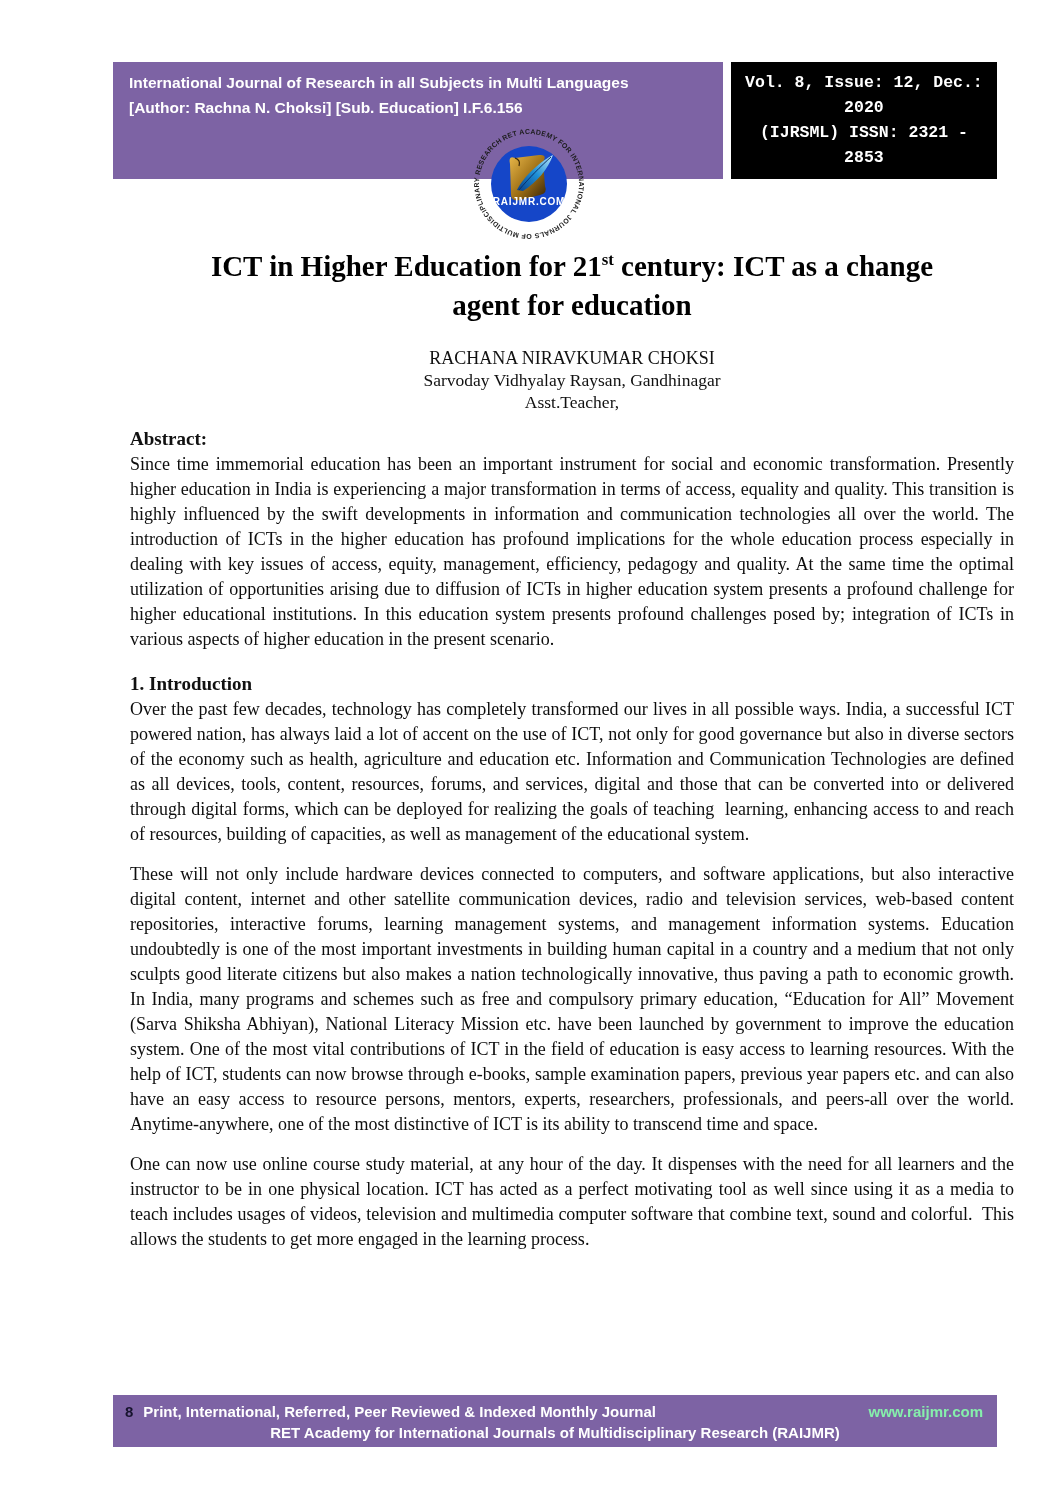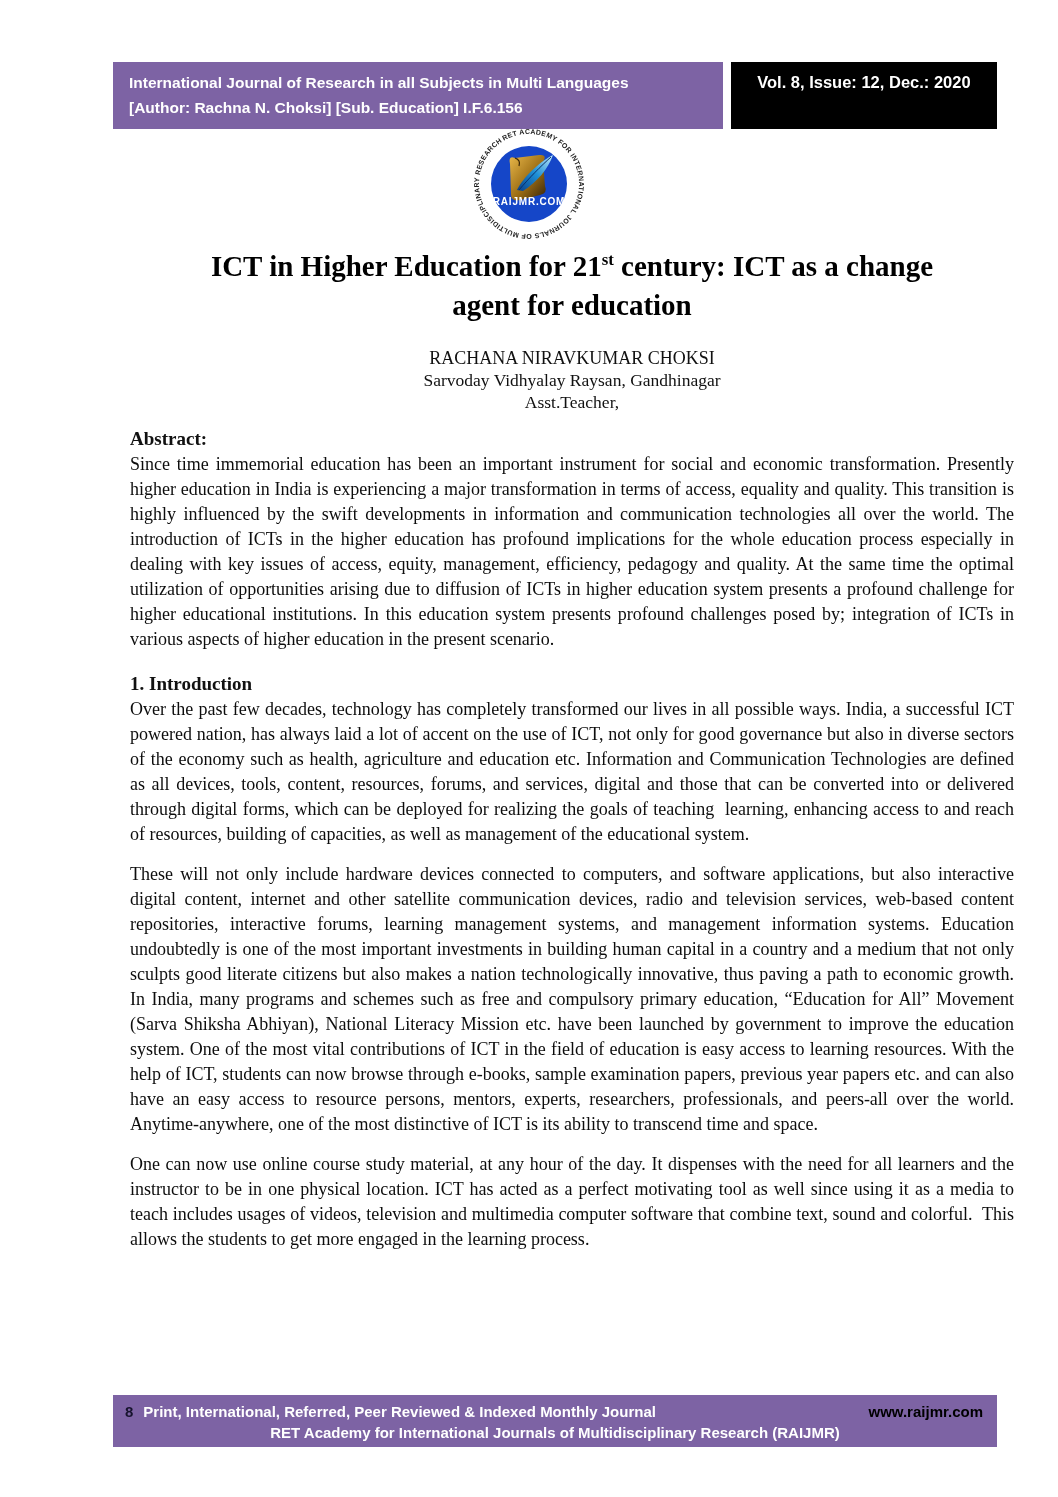--- a/index.html
+++ b/index.html
@@ -24,7 +24,7 @@
     width:268px;margin-left:8px;box-sizing:border-box;
     background:#000;color:#fff;text-align:center;
     padding:8px 6px 9px 6px;
-    font-family:Liberation Sans, sans-serif;
+    font-family:Liberation Mono, monospace;
     font-weight:bold;font-size:16.5px;line-height:25px;
   }
   

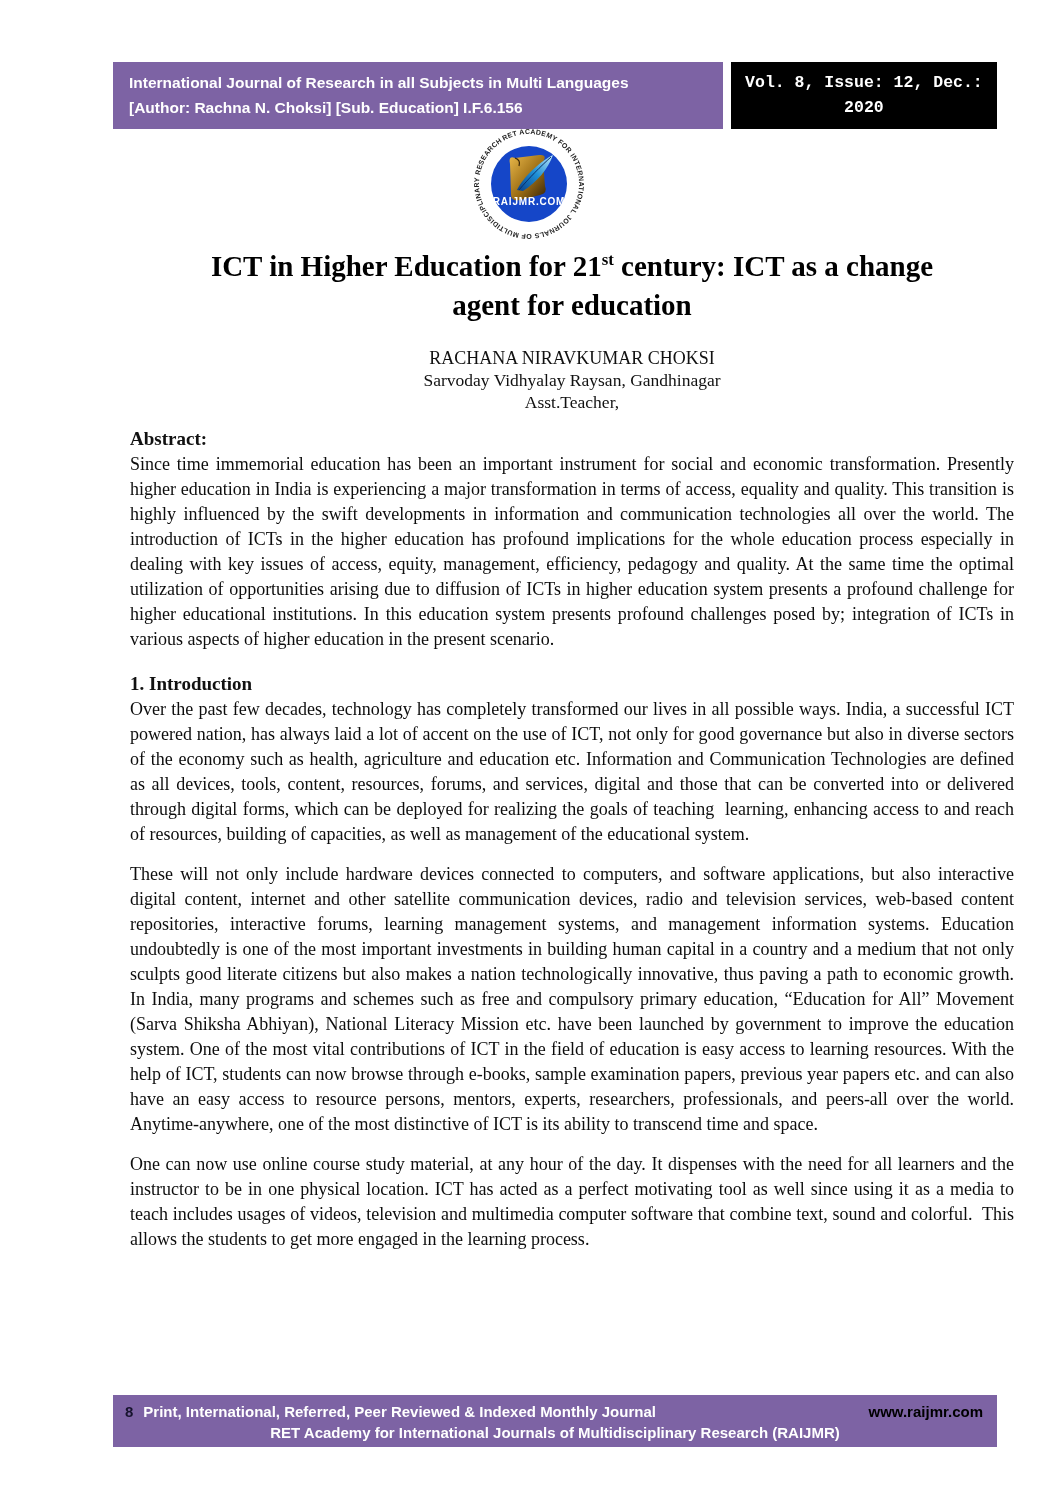--- a/index.html
+++ b/index.html
@@ -71,6 +71,7 @@
     </div>
     <div class="header-black">
       <div>Vol. 8, Issue: 12, Dec.: 2020</div>
+      <div>(IJRSML) ISSN: 2321 - 2853</div>
     </div>
   </div>
 

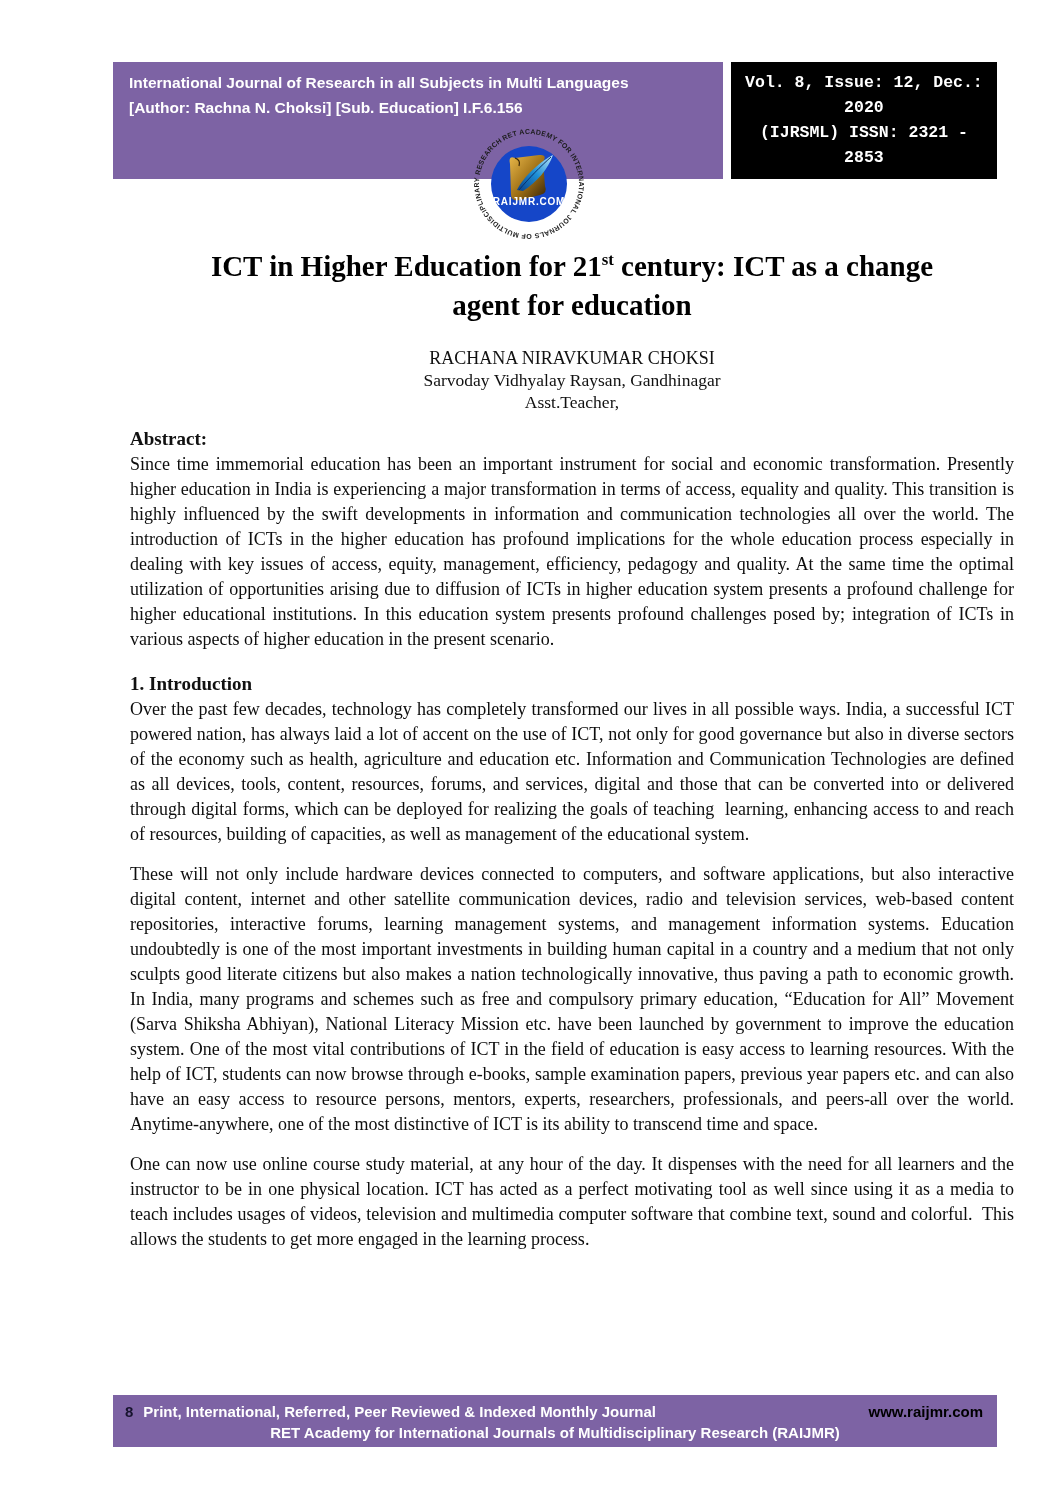--- a/index.html
+++ b/index.html
@@ -56,7 +56,7 @@
   }
   .footer-line1{display:flex;align-items:baseline;padding:6px 14px 0 12px;font-size:15px;line-height:21px;}
   .footer-page-num{color:#16132d;margin-right:10px;}
-  .footer-url{margin-left:auto;color:#000000;}
+  .footer-url{margin-left:auto;color:#86efac;}
   .footer-line2{text-align:center;font-size:15px;line-height:21px;}
 </style>
 </head>

